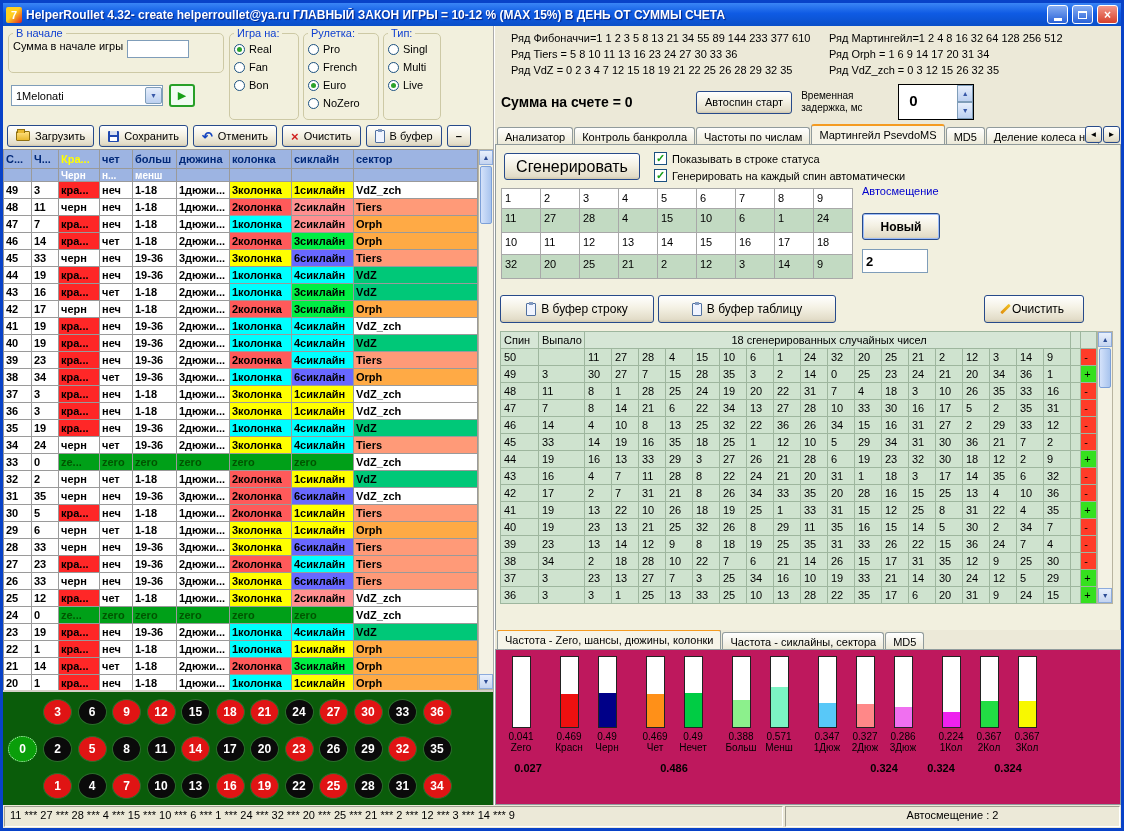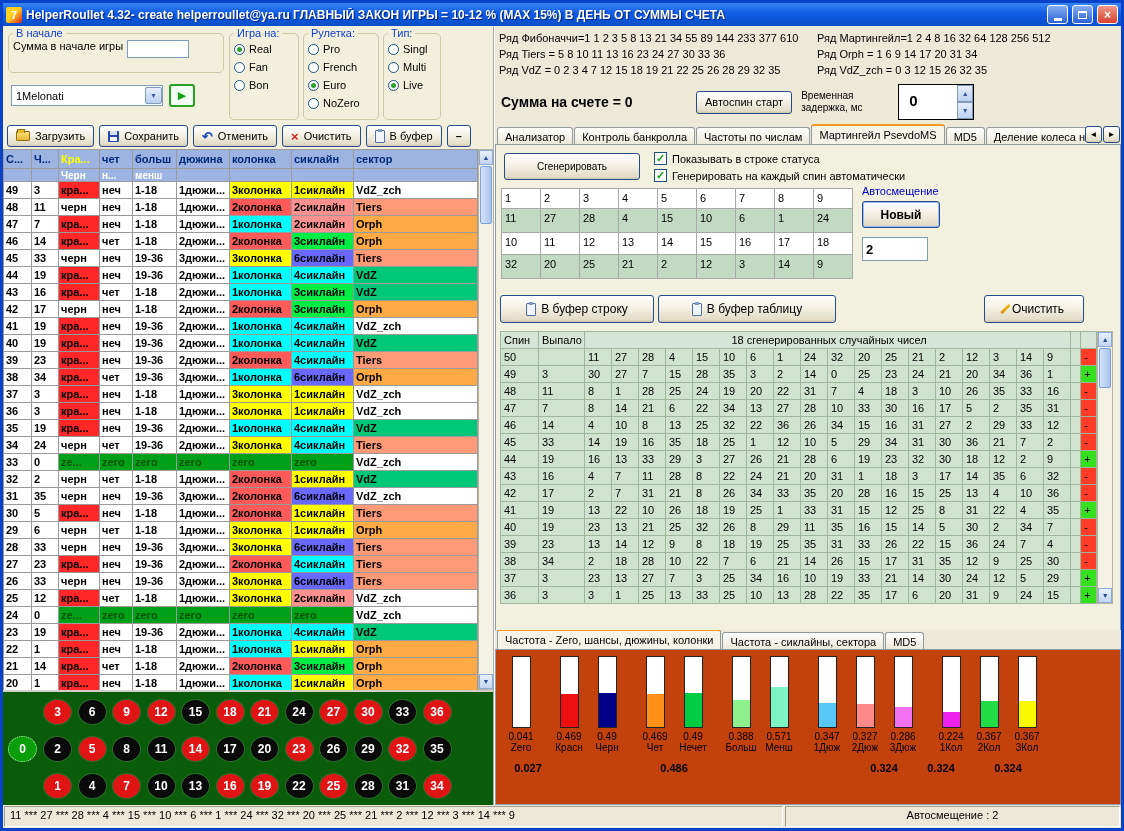--- a/index.html
+++ b/index.html
@@ -63,7 +63,7 @@
   .sb-left{flex:1;margin:1px;border:1px solid;border-color:#9d9c8f #fff #fff #9d9c8f;padding:2px 5px;white-space:nowrap;overflow:hidden}
   .sb-right{width:335px;margin:1px;border:1px solid;border-color:#9d9c8f #fff #fff #9d9c8f;padding:2px 5px;text-align:center}
   
-  .series{height:54px;display:flex;padding:4px 2px 0 4px;font-size:11px;line-height:16px;flex:0 0 auto;white-space:nowrap;overflow:hidden}
+  .series{height:54px;display:flex;padding:4px 2px 0 16px;font-size:11px;line-height:16px;flex:0 0 auto;white-space:nowrap;overflow:hidden}
   .scol{overflow:hidden}
   .scol.c1{width:318px;flex:0 0 auto}
   .account{height:44px;display:flex;align-items:center;gap:9px;padding:0 6px;flex:0 0 auto}

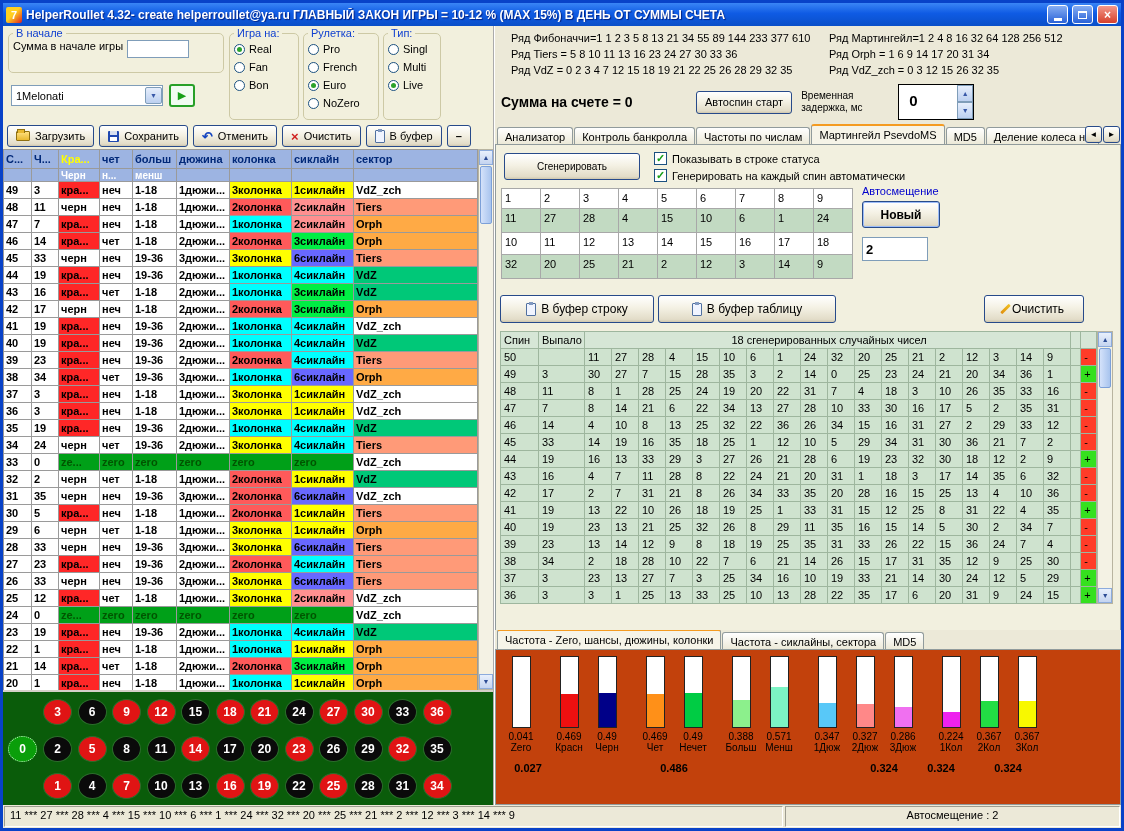--- a/index.html
+++ b/index.html
@@ -81,7 +81,7 @@
   .arrow-btn{width:17px;height:17px;font-size:8px;padding:0}
   
   .tabpage{position:relative;height:485px;background:#f2f0df;border-left:1px solid #919b9c;border-right:1px solid #919b9c;flex:0 0 auto;overflow:hidden}
-  .gen-btn{position:absolute;left:8px;top:8px;width:136px;height:27px;font-size:10px}
+  .gen-btn{position:absolute;left:8px;top:8px;width:136px;height:27px;font-size:16px}
   .checks{position:absolute;left:158px;top:5px}
   .checkrow{display:flex;align-items:center;gap:5px;height:17px;font-size:11px;white-space:nowrap}
   .cb{width:13px;height:13px;border:1px solid #1c5180;background:#fff;display:flex;align-items:center;justify-content:center;flex:0 0 auto}

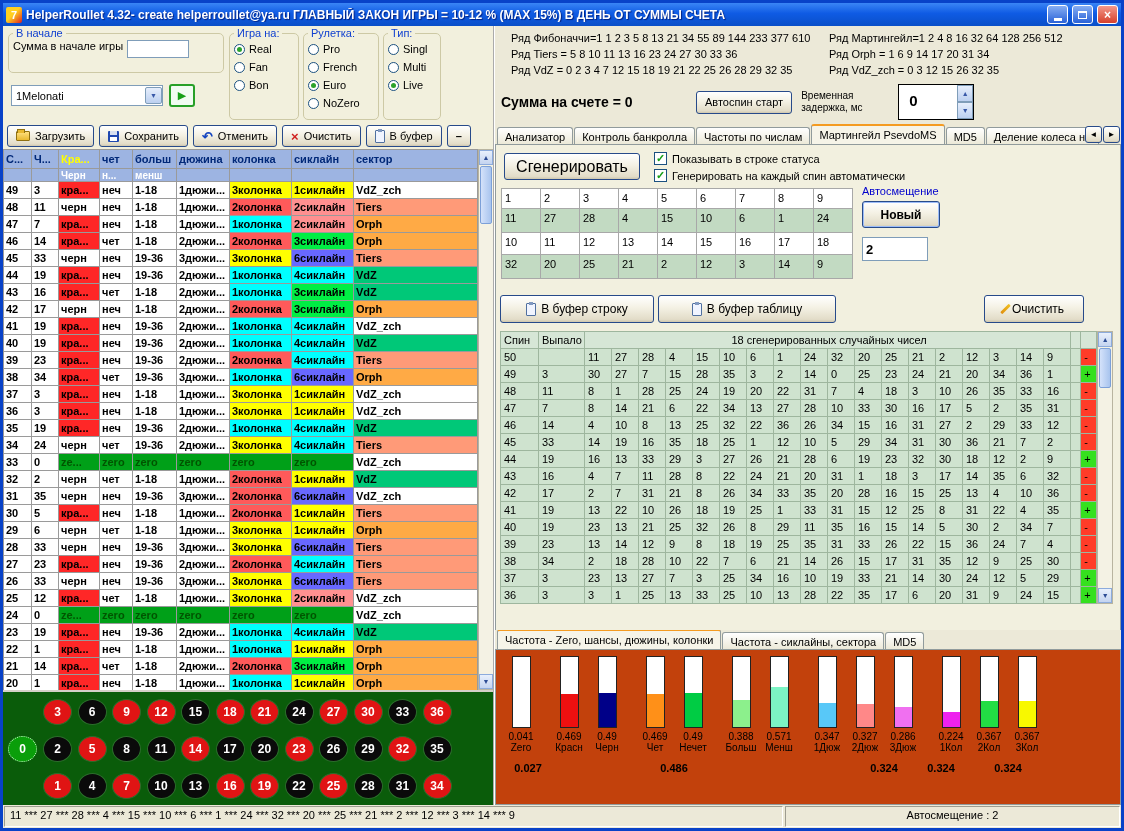--- a/index.html
+++ b/index.html
@@ -91,7 +91,7 @@
   .ghdr{background:#fff}
   .gval{background:#c2dac2}
   .autoshift{position:absolute;left:366px;top:40px;width:160px}
-  .as-lbl{color:#0000cc;font-size:11px;margin-bottom:4px}
+  .as-lbl{color:#0000cc;font-size:11px;margin-bottom:16px}
   .new-btn{width:78px;height:27px;font-weight:700;font-size:12px;box-shadow:inset 0 0 0 1px #9cbcf8}
   .as-input{display:block;width:66px;height:24px;font-size:13px;font-weight:700;margin-top:9px}
   .bufrow{position:absolute;left:0;top:150px;width:100%;height:30px}

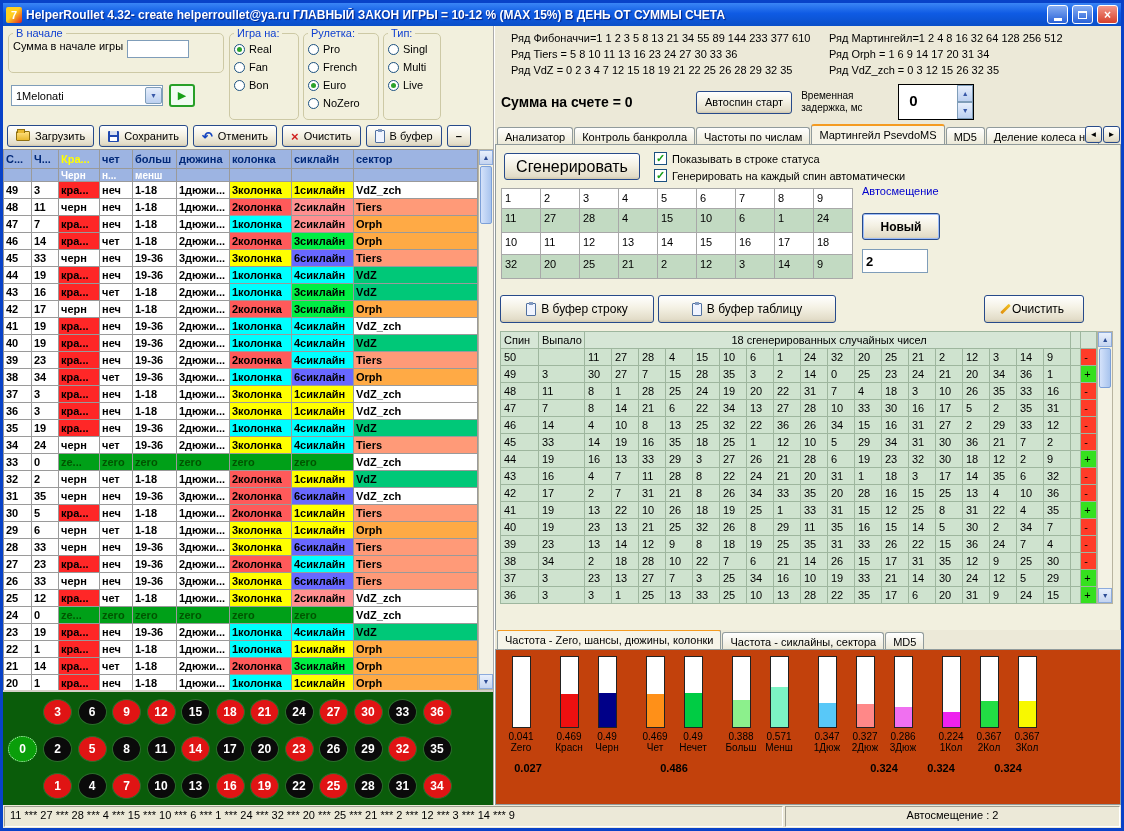--- a/index.html
+++ b/index.html
@@ -109,7 +109,7 @@
   .thumb{height:58px;margin:1px;background:linear-gradient(90deg,#d4e2fa,#a8c4ee);border:1px solid #7ca0d8;border-radius:2px;flex:0 0 auto}
   .spacer{flex:1}
   
-  .freqpanel{position:relative;flex:1;background:#c2410c;border-left:1px solid #919b9c;border-right:1px solid #919b9c;border-bottom:1px solid #919b9c;padding:6px 0 0 6px;overflow:hidden}
+  .freqpanel{position:relative;flex:1;background:#be185d;border-left:1px solid #919b9c;border-right:1px solid #919b9c;border-bottom:1px solid #919b9c;padding:6px 0 0 6px;overflow:hidden}
   .bars{display:flex;align-items:flex-start}
   .bar-slot{width:38px;display:flex;flex-direction:column;align-items:center;flex:0 0 auto}
   .gstart{margin-left:10px}

